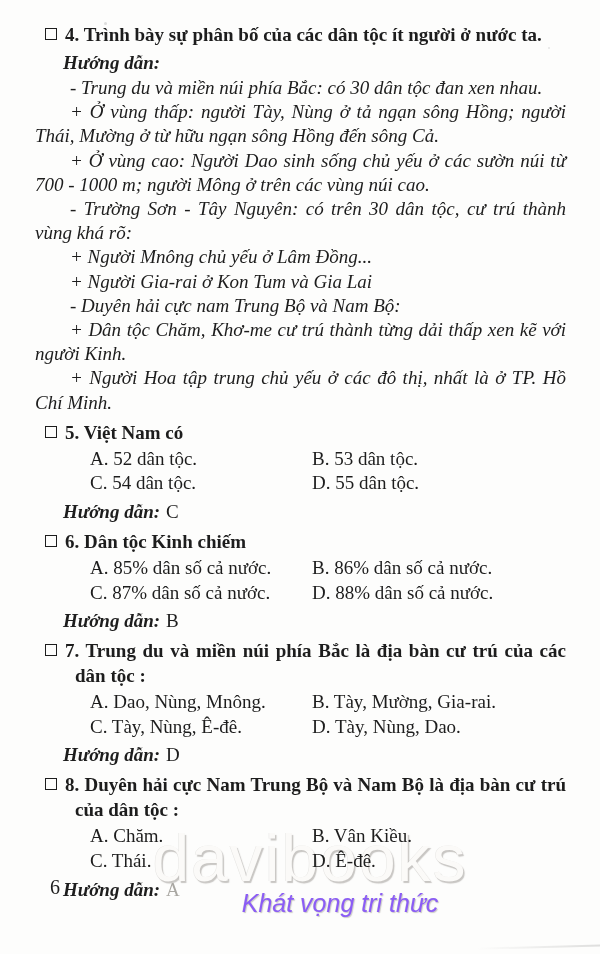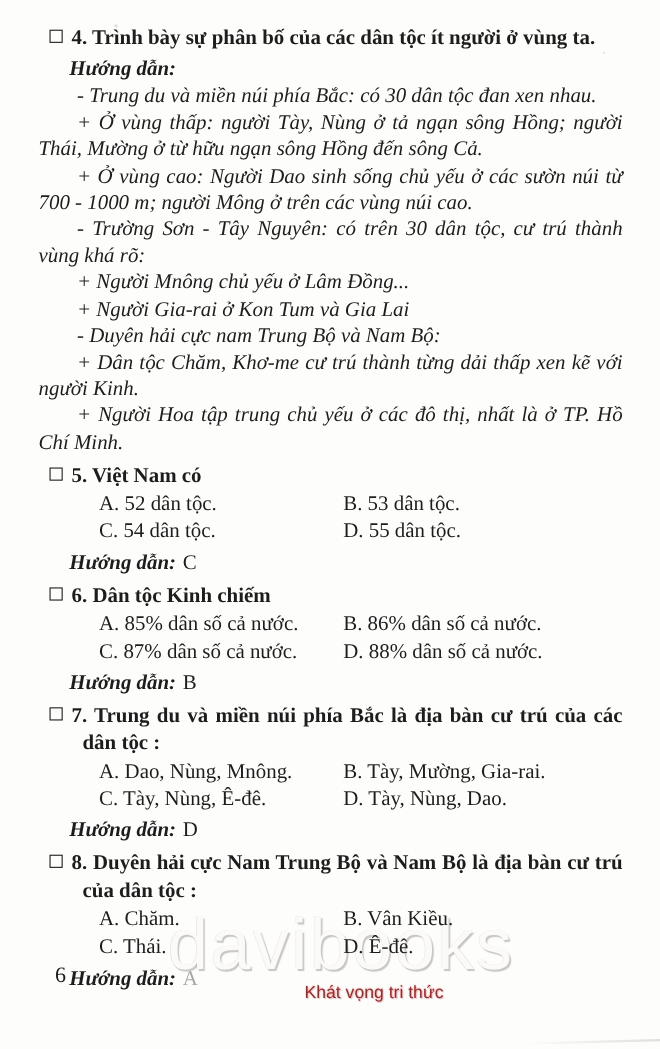--- a/index.html
+++ b/index.html
@@ -115,7 +115,7 @@
   <div class="content">
 
     <section>
-      <p class="q-head first"><span class="sq"></span><span>4.</span> <span>Trình bày sự phân bố của các dân tộc ít người ở vùng ta.</span></p>
+      <p class="q-head first"><span class="sq"></span><span>4.</span> <span>Trình bày sự phân bố của các dân tộc ít người ở nước ta.</span></p>
       <p class="guide"><span class="guide-label">Hướng dẫn:</span></p>
       <p class="body-par">- Trung du và miền núi phía Bắc: có 30 dân tộc đan xen nhau.</p>
       <p class="body-par">+ Ở vùng thấp: người Tày, Nùng ở tả ngạn sông Hồng; người Thái, Mường ở từ hữu ngạn sông Hồng đến sông Cả.</p>

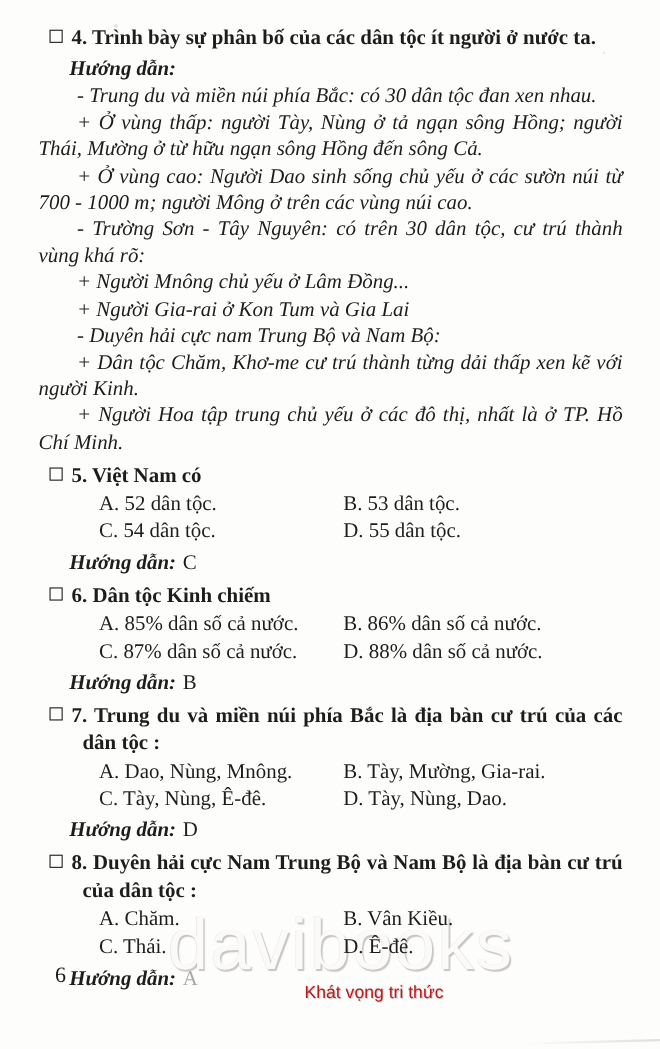--- a/index.html
+++ b/index.html
@@ -81,13 +81,14 @@
     line-height:60px;
   }
   .wm-slogan{
-    font-size:16px;
+    font-size:25px;
     margin-top:2px;
     margin-left:60px;
-    color:#b91c1c;
+    color:#8b5cf6;
     text-shadow:1px 1px 1px rgba(120,116,110,0.38),
                 -0.5px -0.5px 0 rgba(150,146,140,0.20);
     line-height:26px;
+    font-style:italic;
   }
   .page-number{
     position:absolute;

